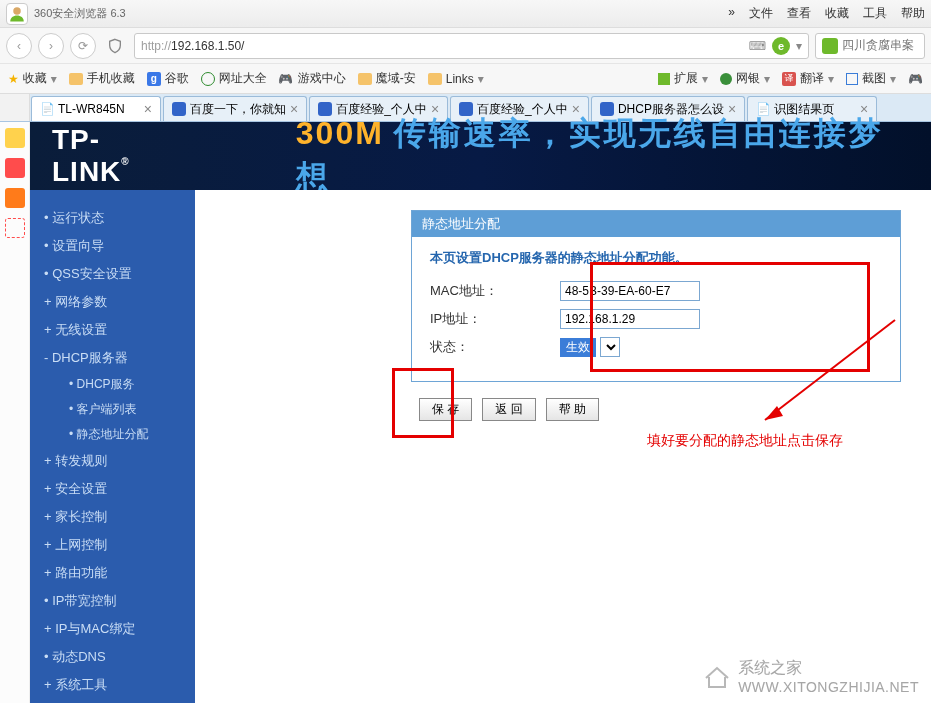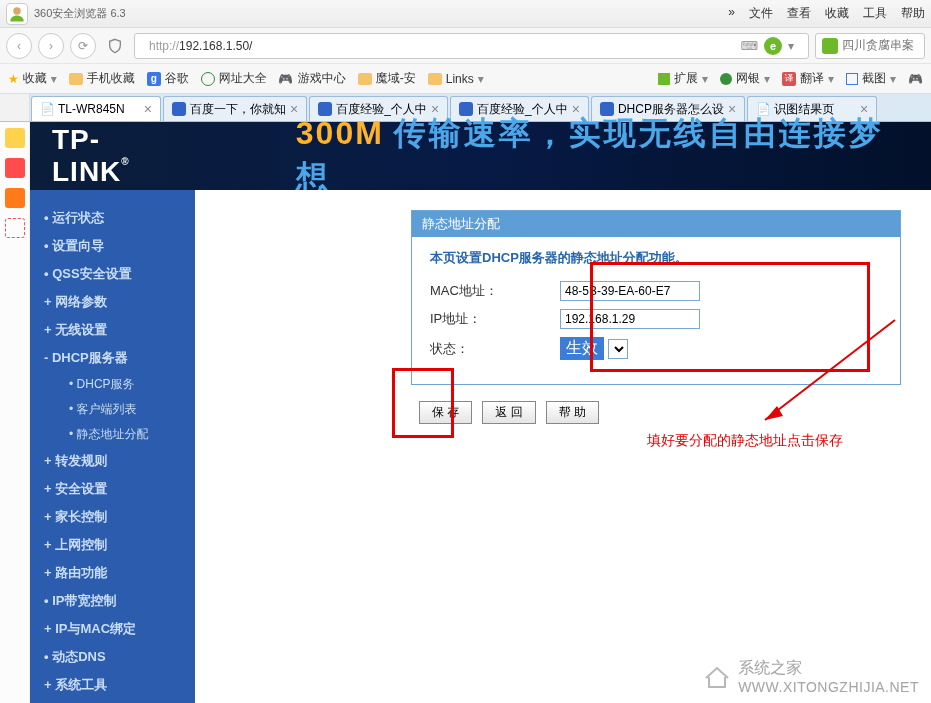--- a/index.html
+++ b/index.html
@@ -16,7 +16,7 @@
 .addr-row { display: flex; align-items: center; height: 36px; background: #f7f7f7; padding: 0 6px; gap: 6px; border-bottom:1px solid #e5e5e5; }
 .nav-btn { width: 26px; height: 26px; border: 1px solid #ccc; border-radius: 50%; background: #fff; display:flex; align-items:center; justify-content:center; color:#9b9b9b; cursor:pointer; }
 .shield-btn { width: 26px; height: 26px; display:flex; align-items:center; justify-content:center; color:#888; }
-.addr-bar { flex: 1; display:flex; align-items:center; border:1px solid #c9c9c9; border-radius:3px; background:#fff; height:26px; padding:0 14px; }
+.addr-bar { flex: 1; display:flex; align-items:center; border:1px solid #c9c9c9; border-radius:3px; background:#fff; height:26px; padding:0 6px; }
 .addr-prefix { color:#9e9e9e; }
 .addr-text { color:#333; }
 .addr-end { margin-left:auto; display:flex; gap:6px; align-items:center; }

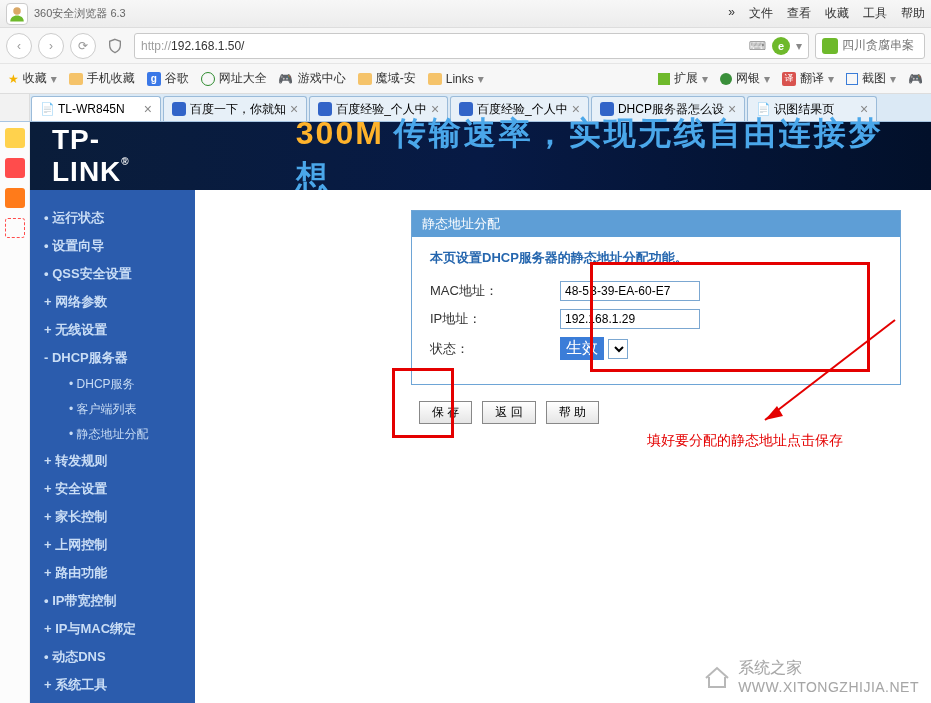--- a/index.html
+++ b/index.html
@@ -58,7 +58,7 @@
 
 .router-body { flex:1; display:flex; background:#fff; }
 .router-nav { width:165px; background:#2b5cad; color:#c9ddf5; padding:14px 0; font-size:13px; }
-.router-nav .item { padding:5px 14px; cursor:pointer; white-space:nowrap;font-weight:bold; }
+.router-nav .item { padding:5px 14px; cursor:pointer; white-space:nowrap; }
 .router-nav .sub { padding:4px 14px 4px 39px; cursor:pointer; font-size:12px; }
 .router-nav .more { padding:20px 14px 0 14px; font-size:12px; line-height:1.6; }
 

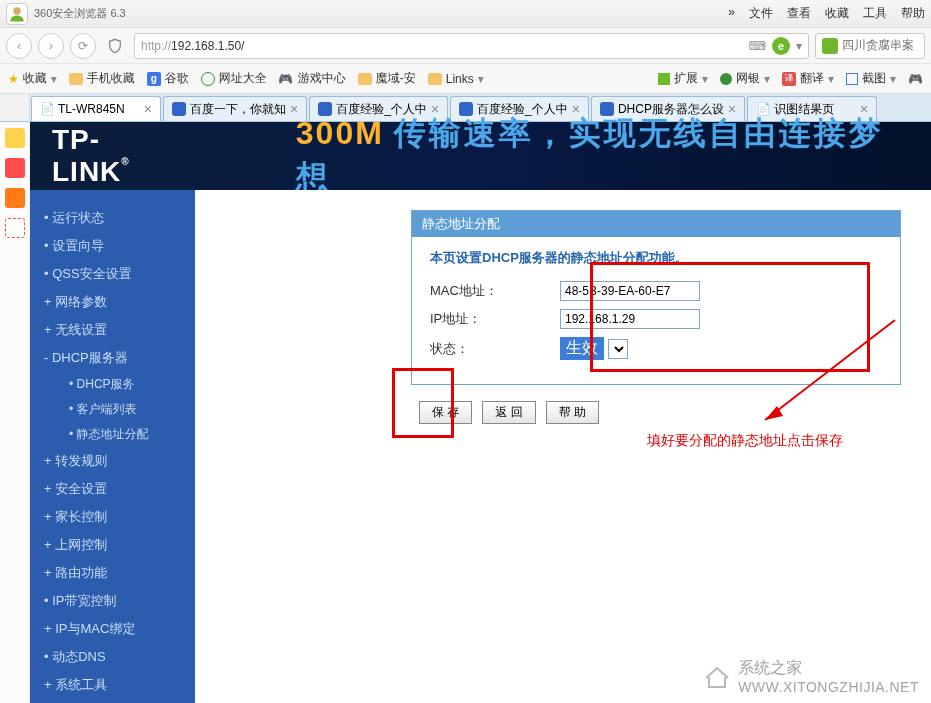--- a/index.html
+++ b/index.html
@@ -71,7 +71,7 @@
 .form-row .lbl { width:130px; }
 .form-row input[type=text] { width:140px; height:20px; border:1px solid #7ba7d1; padding:0 4px; font-size:12px; }
 .form-row select { width:60px; height:20px; border:1px solid #7ba7d1; background:#fff; font-size:12px; }
-.status-val { background:#3b7dd8; color:#fff; padding:1px 6px; font-size:16px; }
+.status-val { background:#3b7dd8; color:#fff; padding:1px 6px; font-size:12px; }
 
 .btn-row { margin:16px 0 0 218px; display:flex; gap:10px; }
 .cn-btn { border:1px solid #888; background:linear-gradient(#fff,#e5e5e5); padding:2px 12px; font-size:12px; cursor:pointer; }

